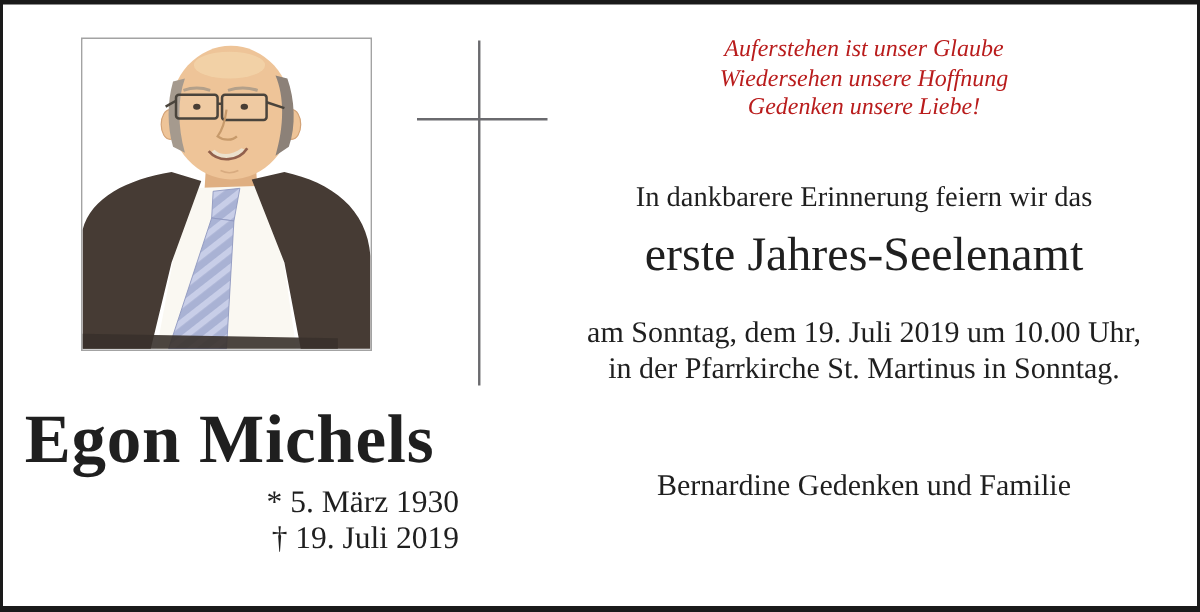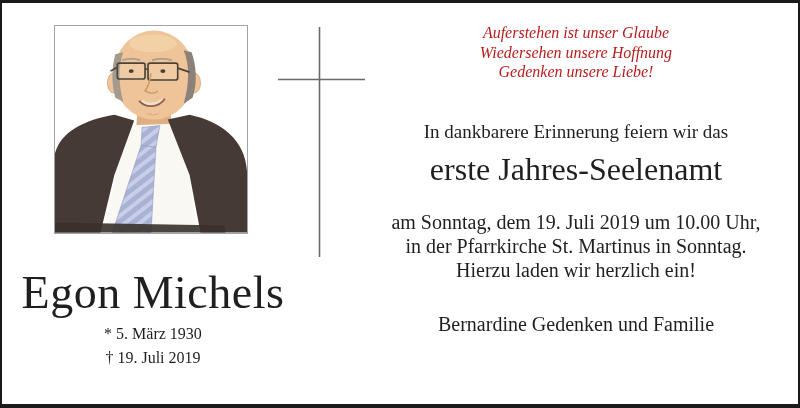--- a/index.html
+++ b/index.html
@@ -32,7 +32,7 @@
   .name {
     position: absolute; left: 0; top: 267px; width: 306px;
     margin: 0; text-align: center;
-    font-size: 46px; font-weight: normal; line-height: 52px;
+    font-size: 46px; font-weight: bold; line-height: 52px;
     letter-spacing: 0.5px; white-space: nowrap;
   }
   .dates {

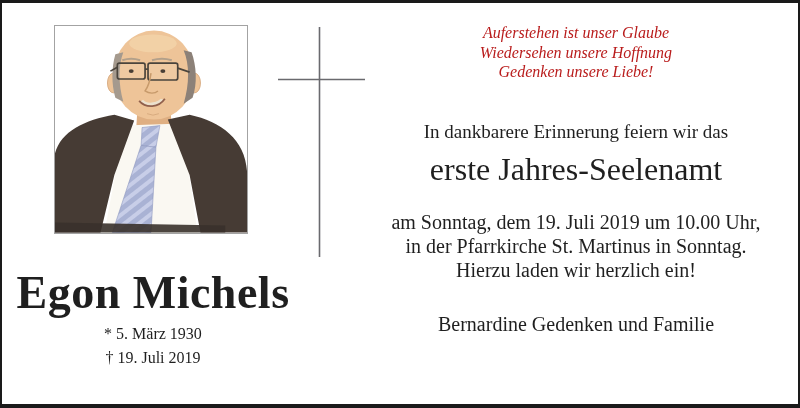--- a/index.html
+++ b/index.html
@@ -132,7 +132,6 @@
   <div class="rcol details">
     <div>am Sonntag, dem 19. Juli 2019 um 10.00 Uhr,</div>
     <div>in der Pfarrkirche St. Martinus in Sonntag.</div>
-    <div>Hierzu laden wir herzlich ein!</div>
   </div>
 
   <p class="rcol family">Bernardine Gedenken und Familie</p>

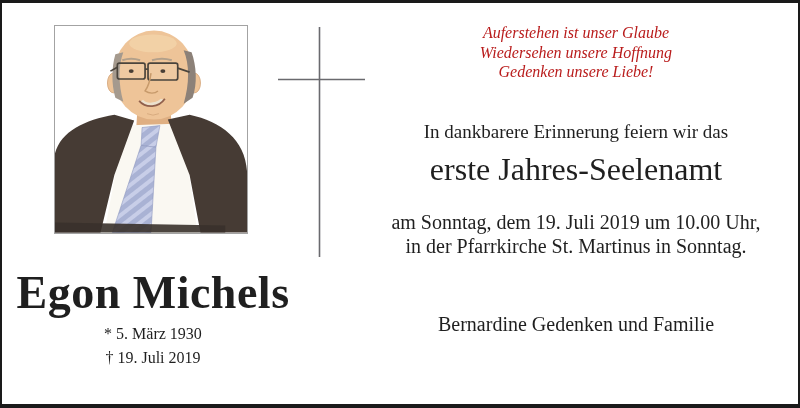--- a/index.html
+++ b/index.html
@@ -37,7 +37,7 @@
   }
   .dates {
     position: absolute; left: 0; top: 322px; width: 306px;
-    text-align: center; font-size: 16px; line-height: 24px;
+    text-align: right; font-size: 21px; line-height: 24px;
   }
 
   

